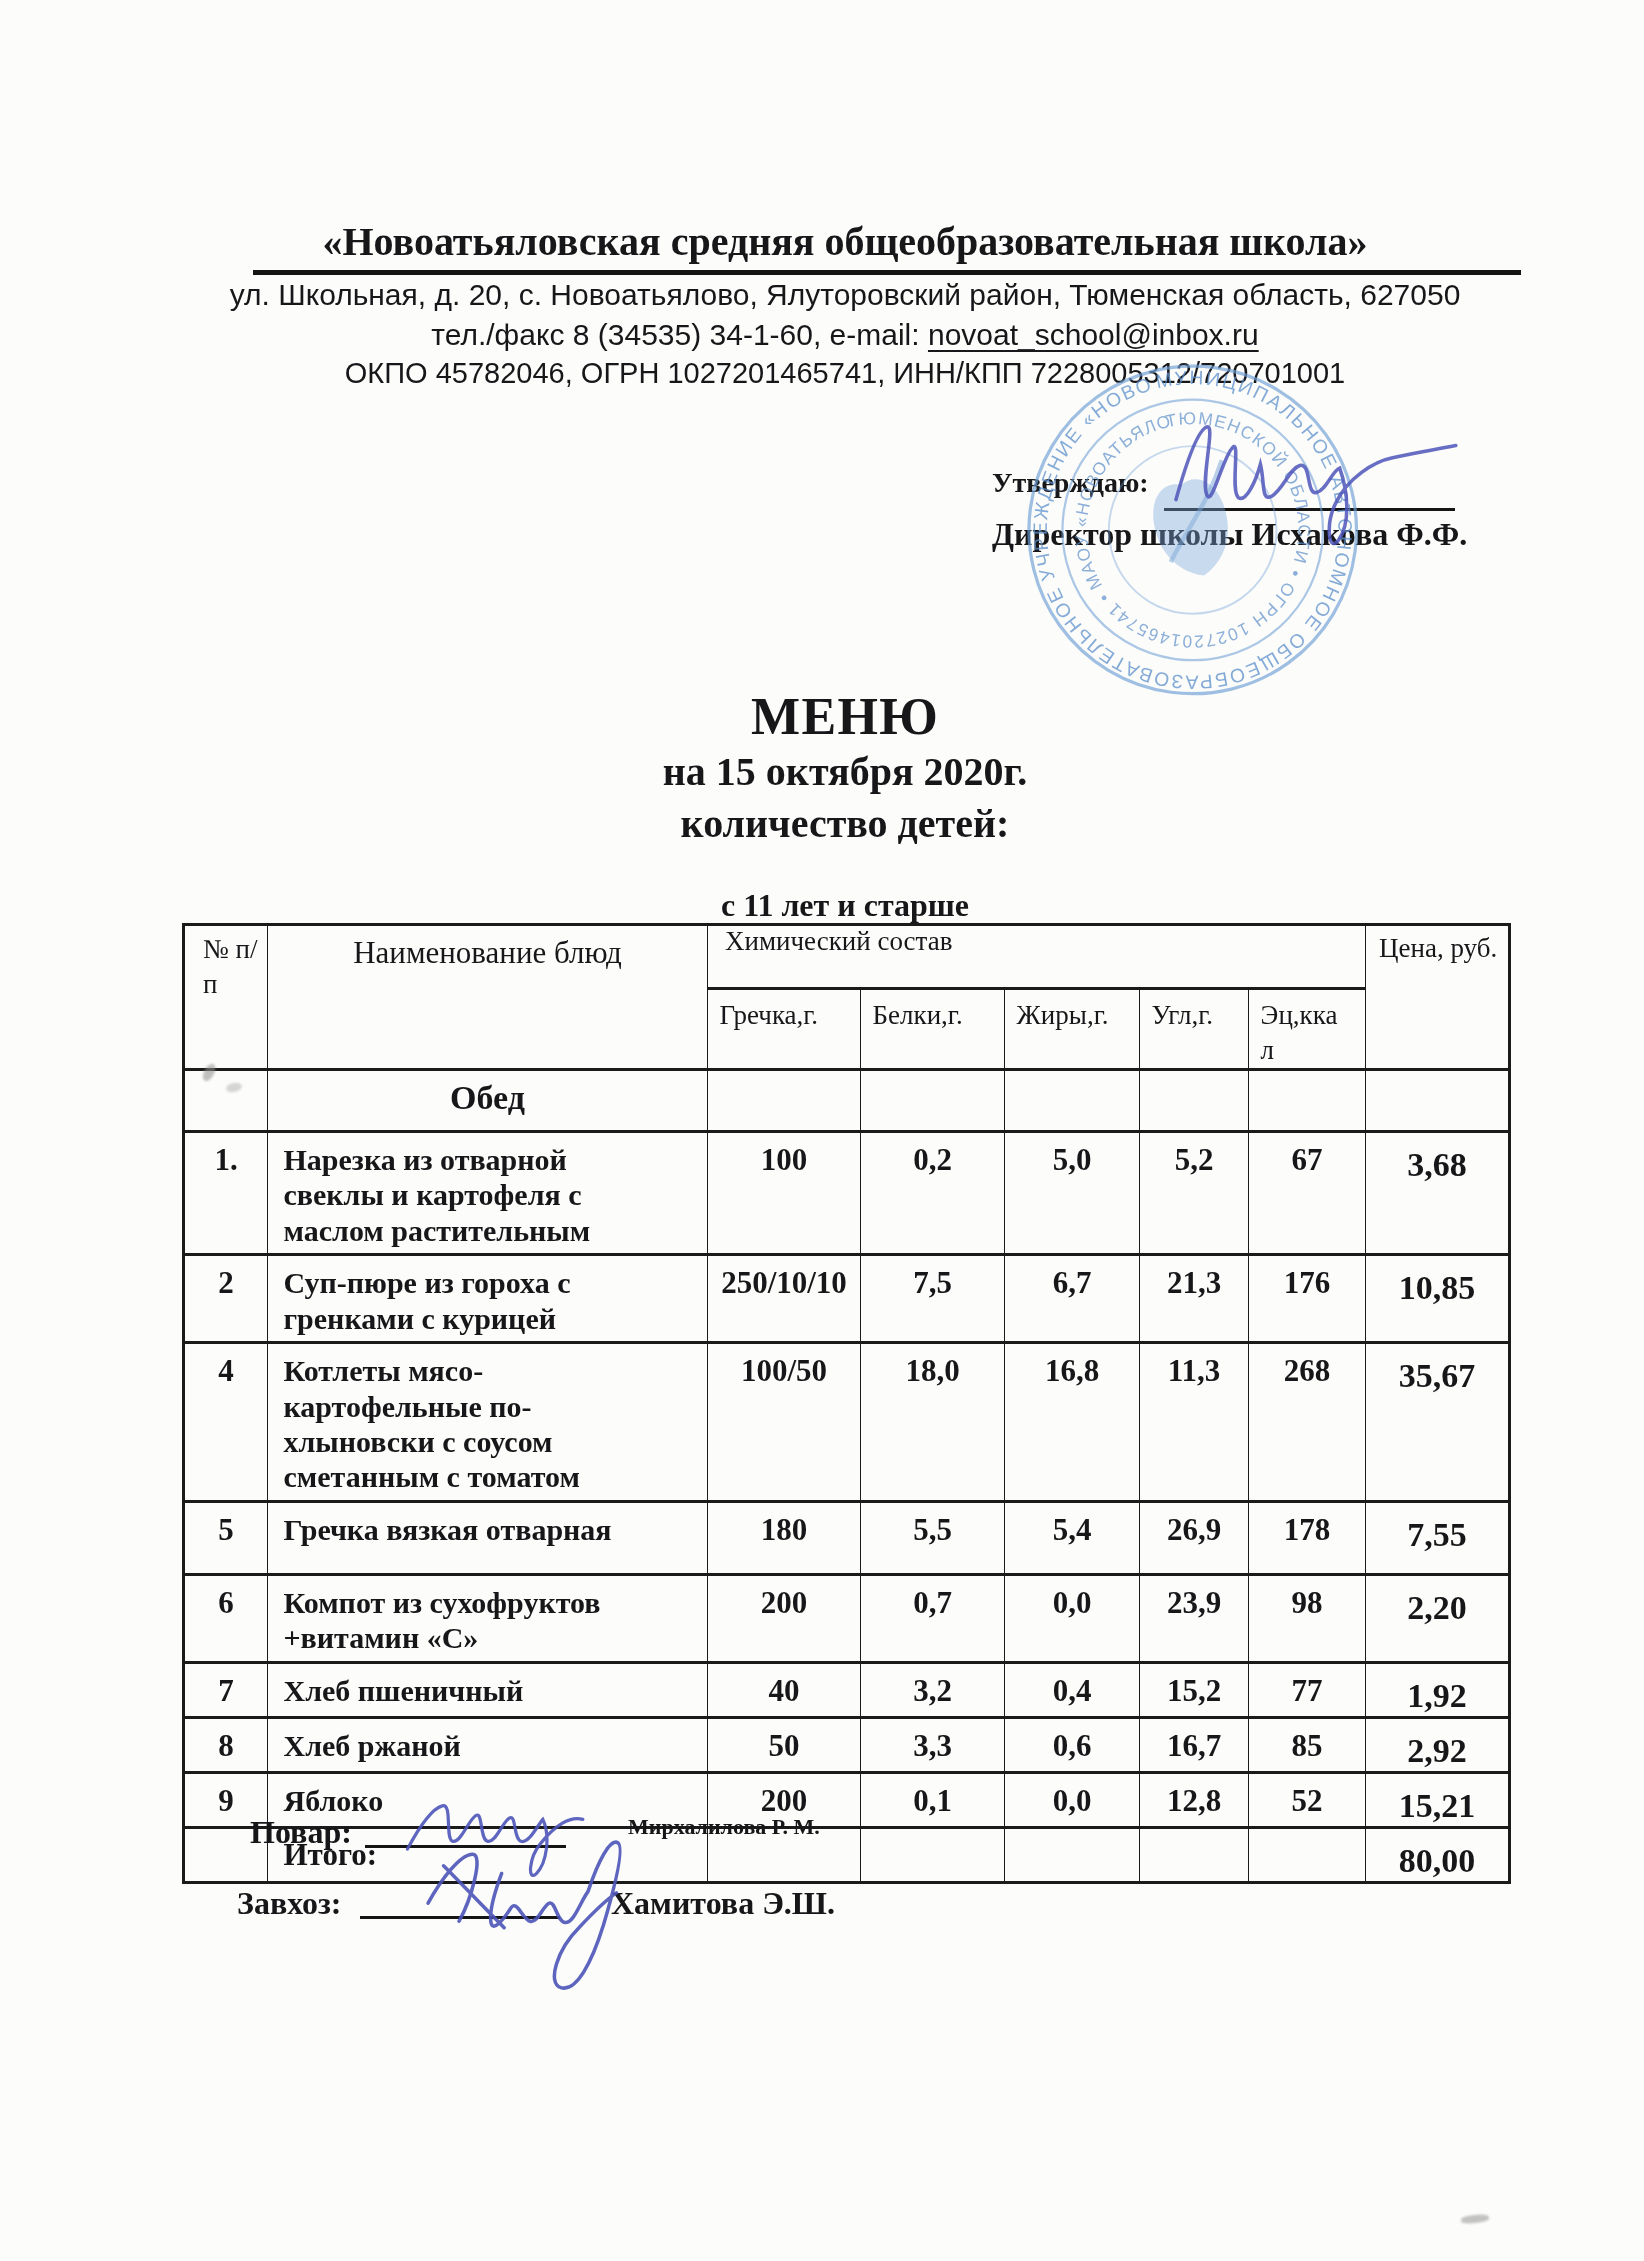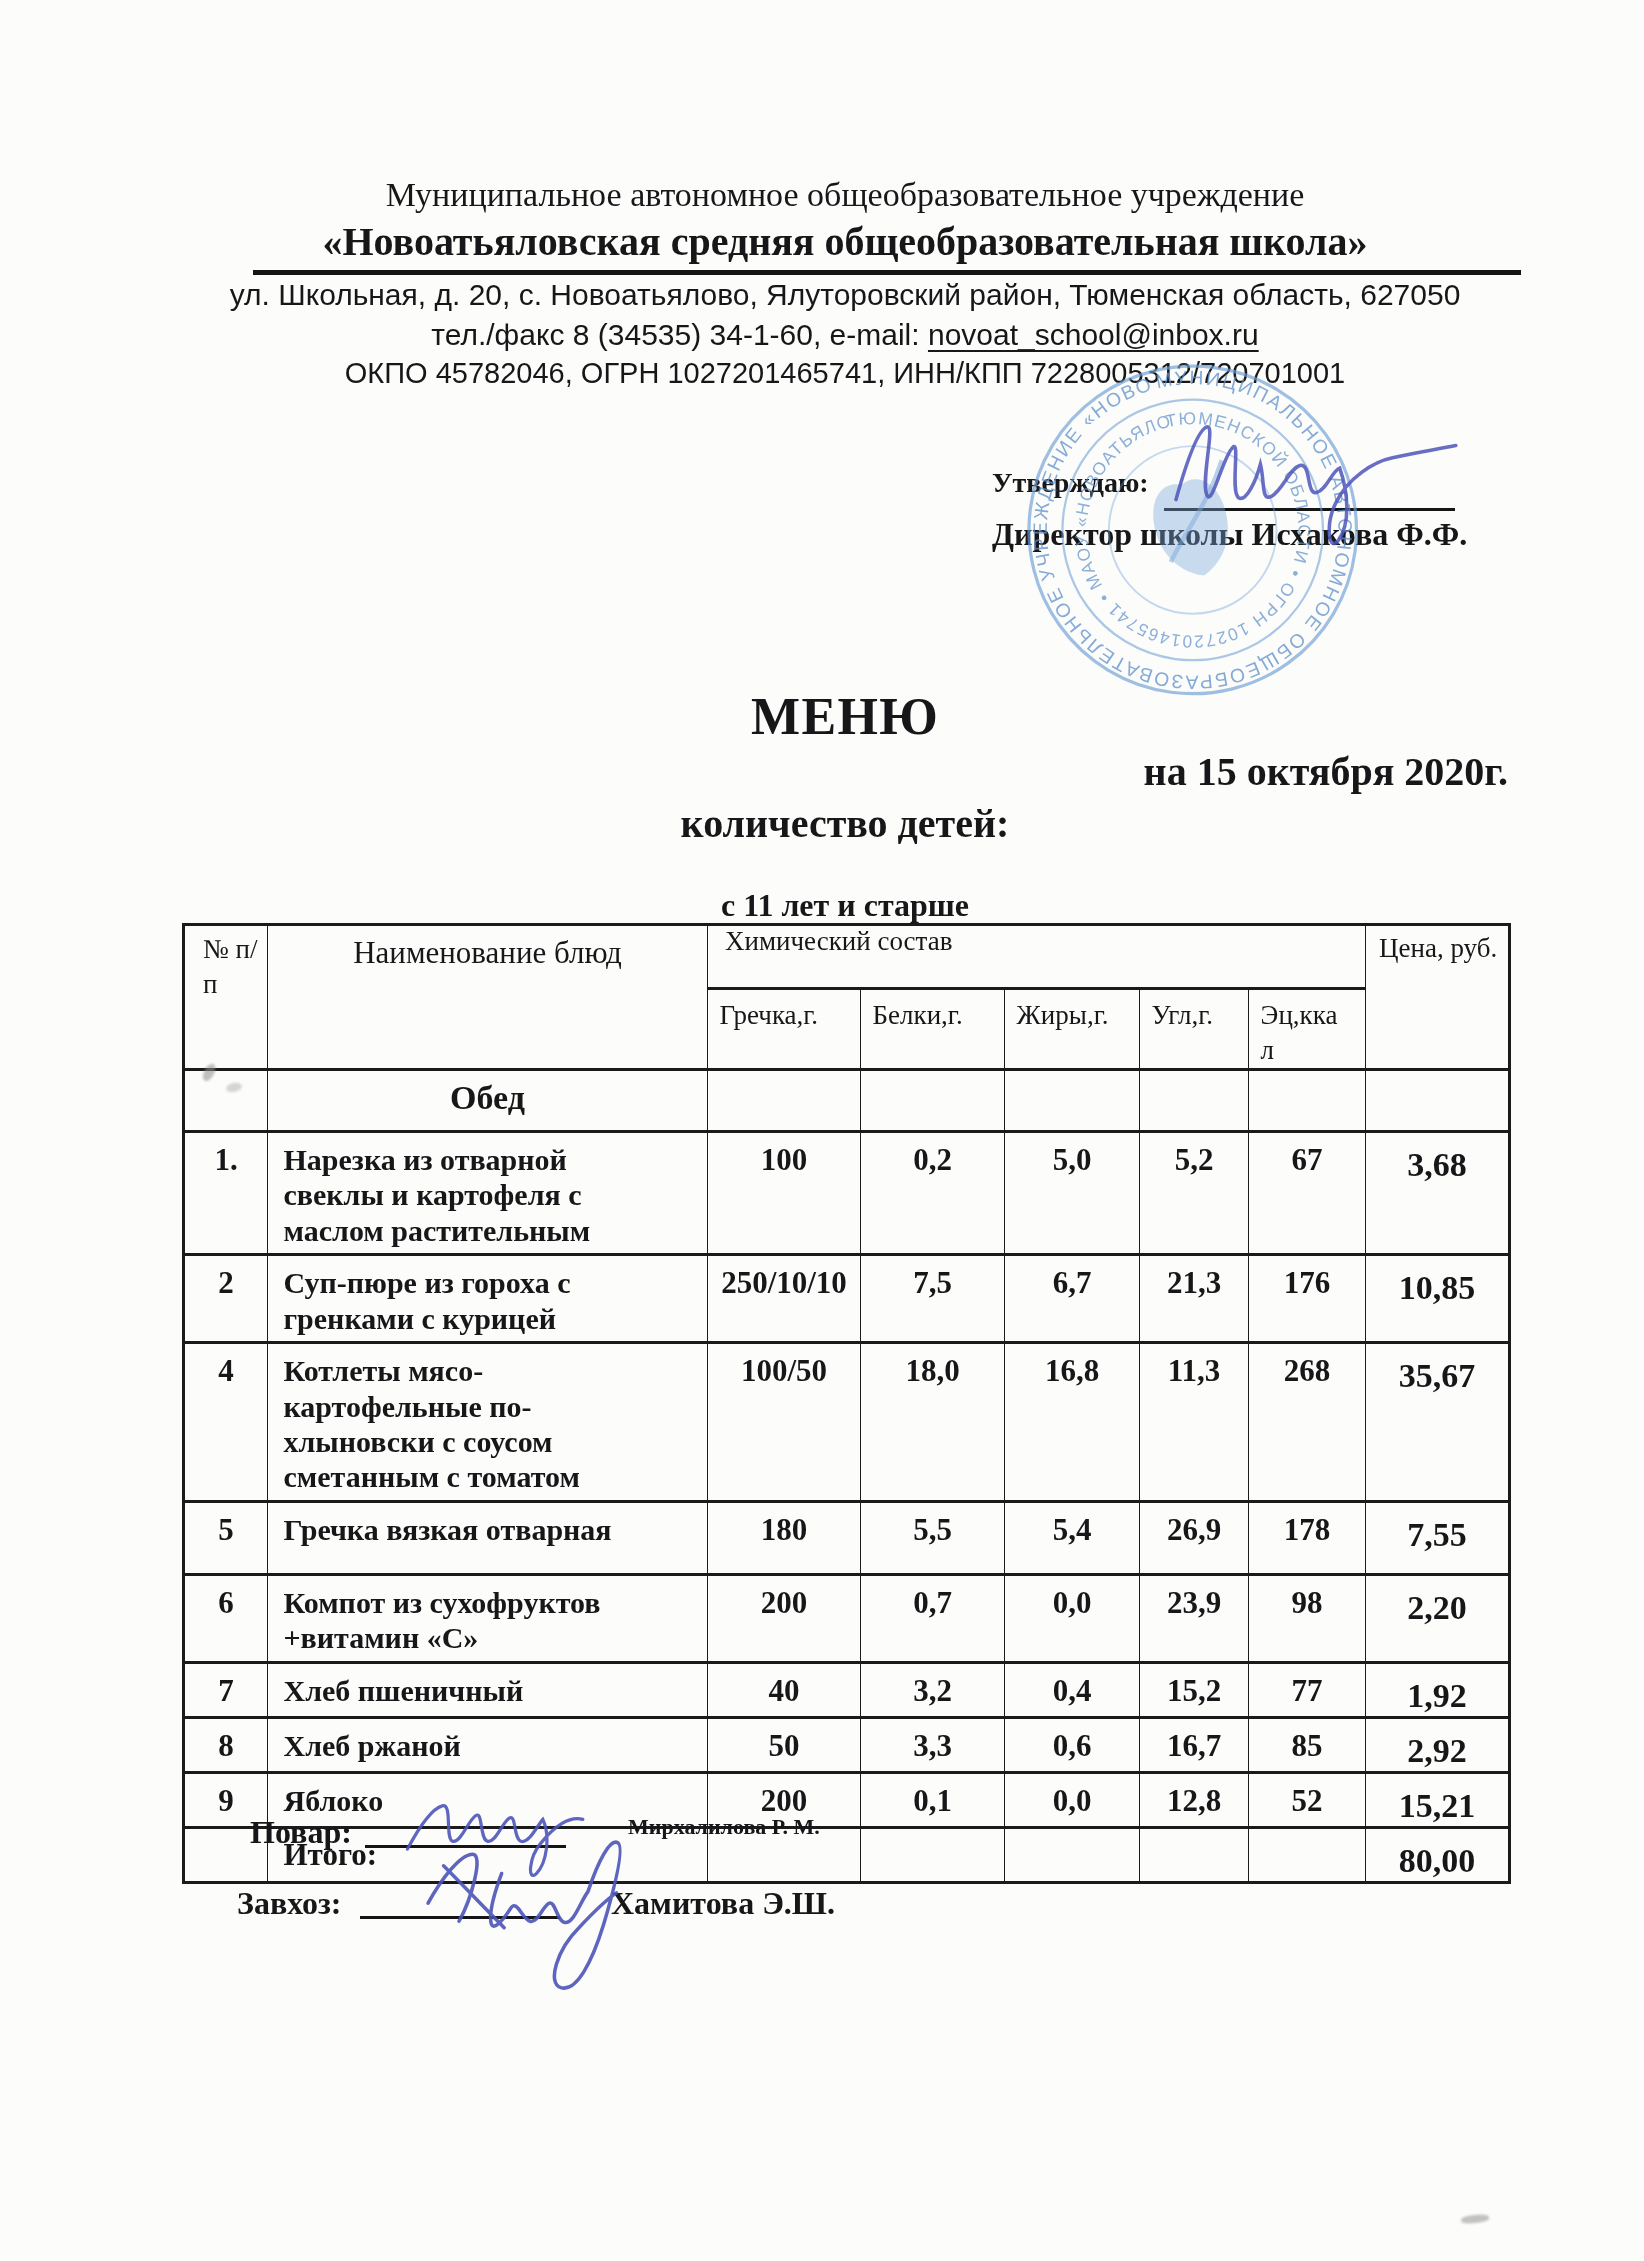--- a/index.html
+++ b/index.html
@@ -90,7 +90,6 @@
 
 <div class="page">
 
-  <div class="abs centerband org-type">Муниципальное автономное общеобразовательное учреждение</div>
   <div class="abs centerband org-name">«Новоатьяловская средняя общеобразовательная школа»</div>
   <div class="abs head-rule"></div>
   <div class="abs centerband addr sans">ул. Школьная, д. 20, с. Новоатьялово, Ялуторовский район, Тюменская область, 627050</div>

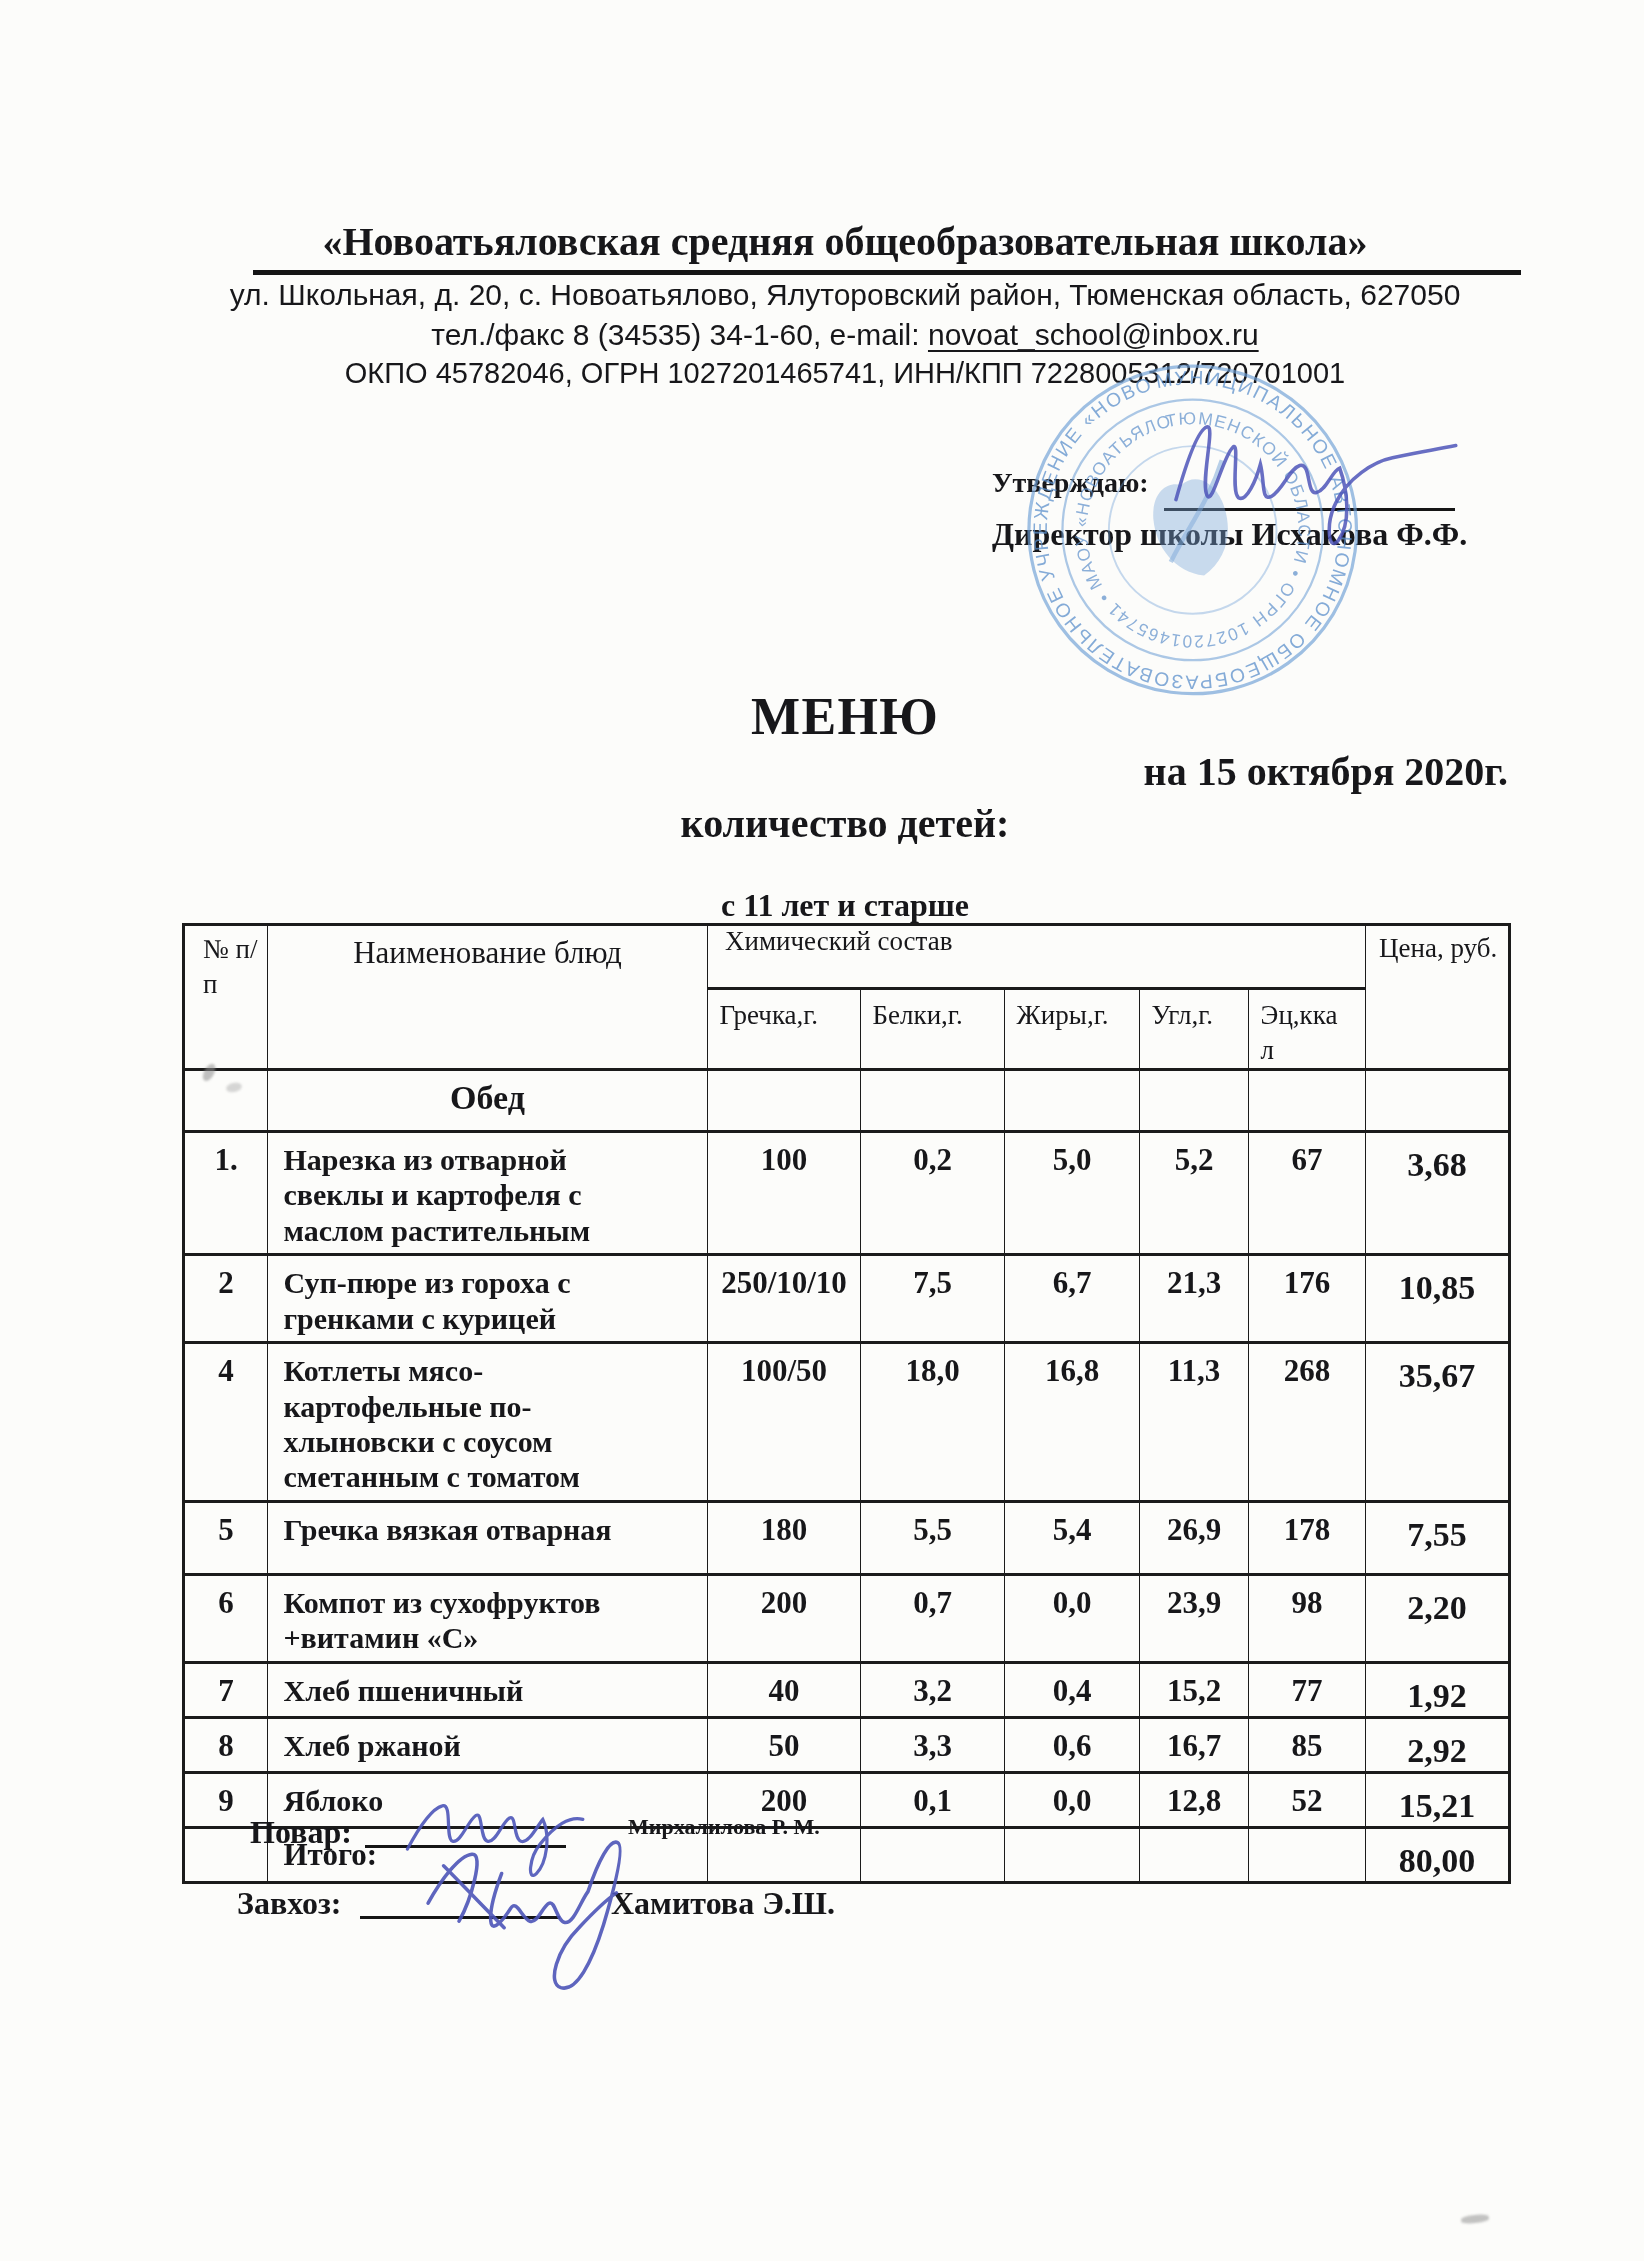--- a/index.html
+++ b/index.html
@@ -31,7 +31,7 @@
 
   
   .t-menu{top:687px;font-size:52px;font-weight:bold;letter-spacing:1.3px;}
-  .t-date{top:748px;font-size:40px;font-weight:bold;text-align:right;}
+  .t-date{top:748px;font-size:40px;font-weight:bold;}
   .t-child{top:800px;font-size:40px;font-weight:bold;}
   .t-age{top:887px;font-size:32px;font-weight:bold;}
 

